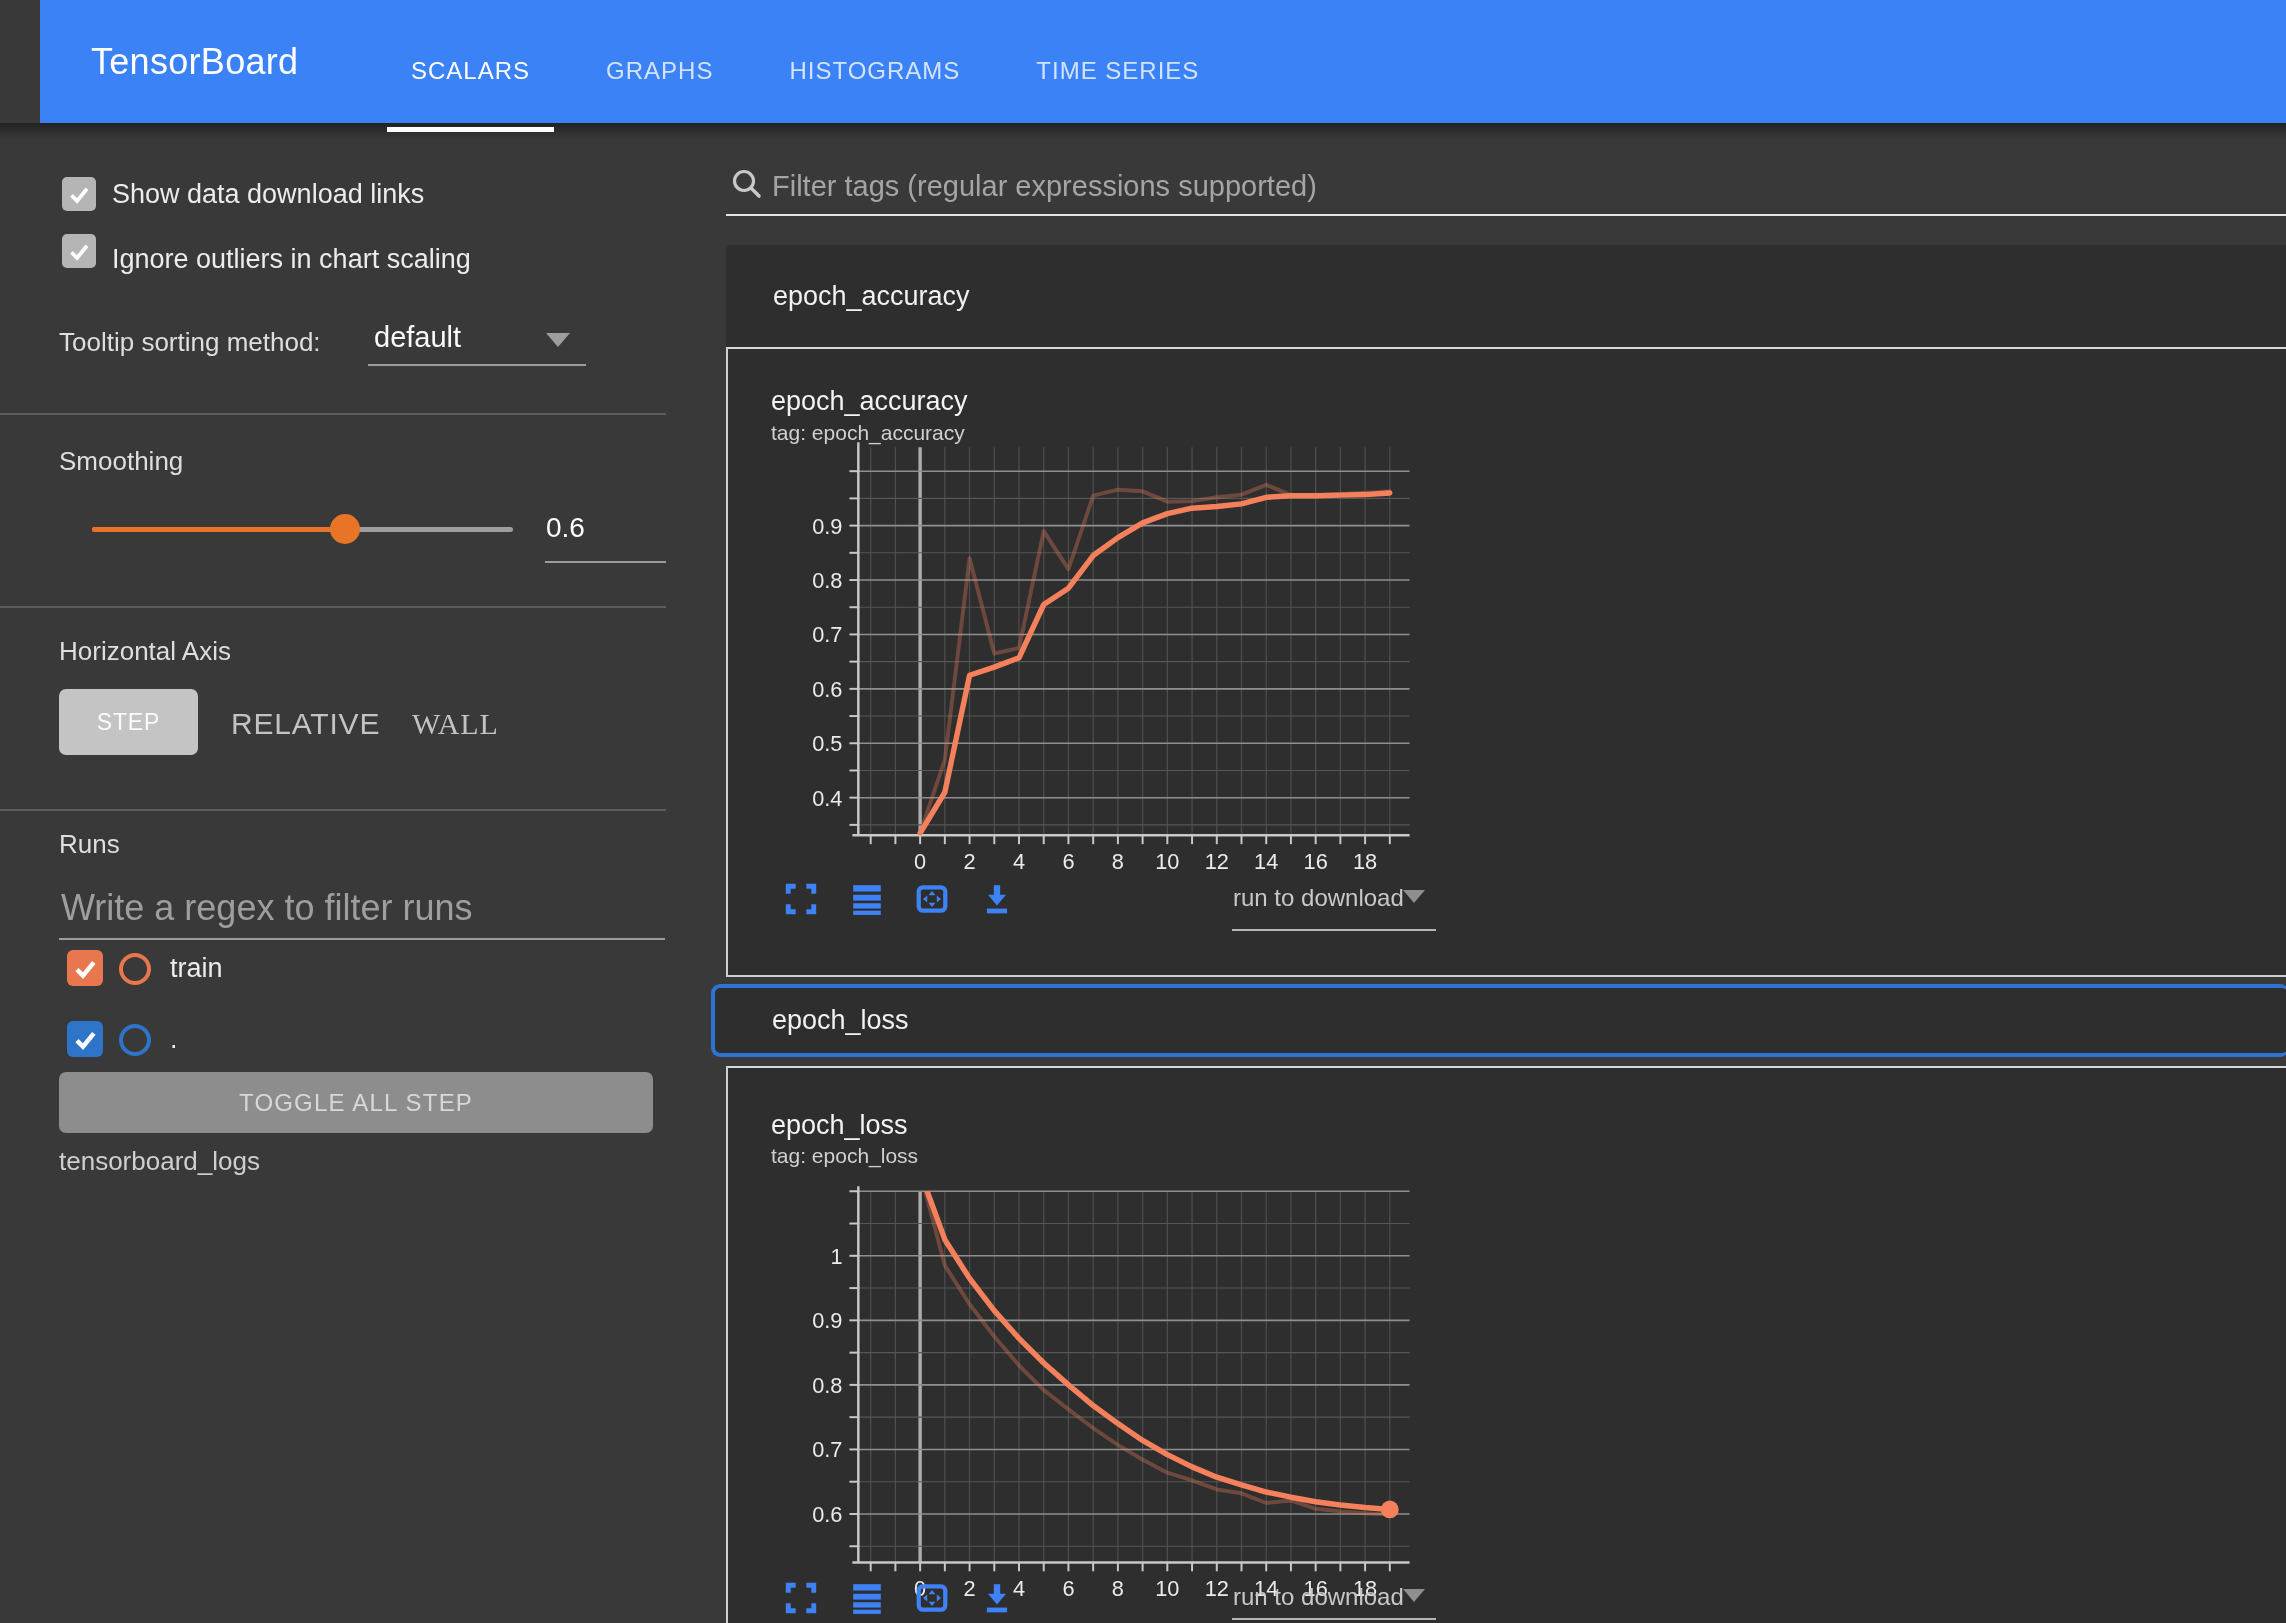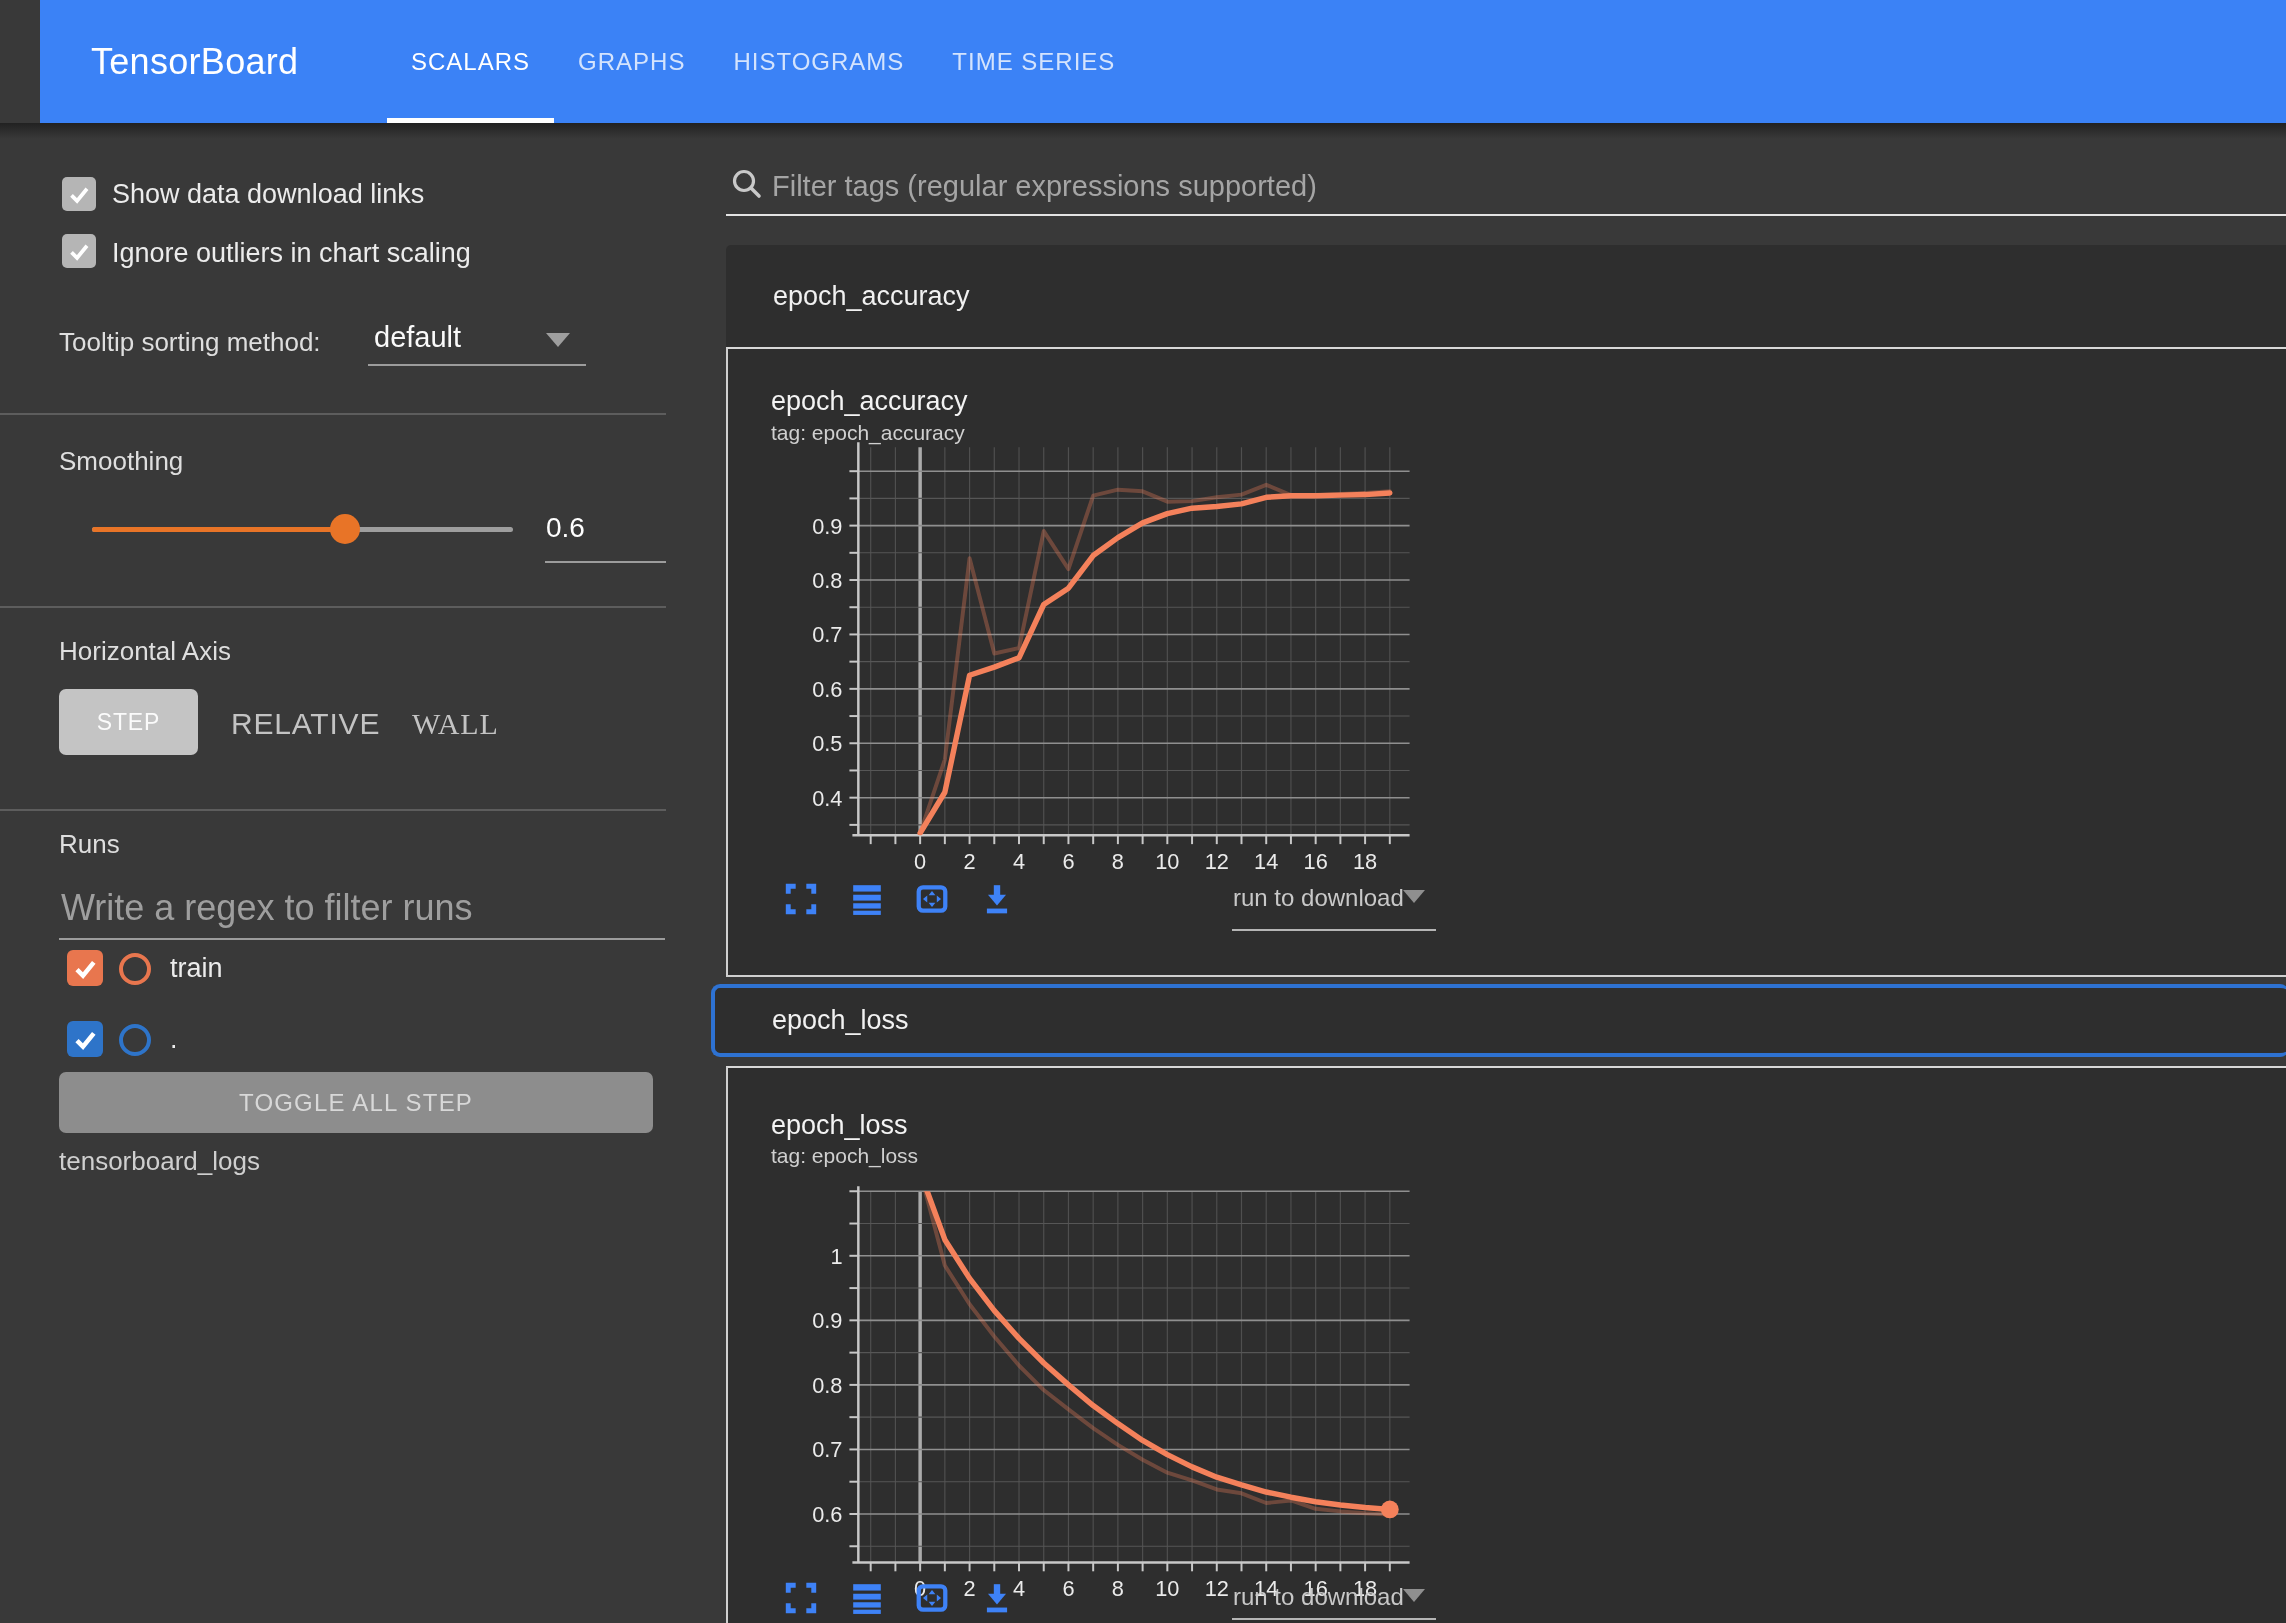--- a/index.html
+++ b/index.html
@@ -10,7 +10,7 @@
   #topbar{position:absolute;left:0;top:0;width:2287px;height:123px;background:#3b82f6;z-index:10;margin-left:40px;}
   #brand{position:absolute;left:51px;top:0;height:123px;line-height:123px;
          color:#fff;font-size:36px;font-weight:500;letter-spacing:0.3px;}
-  #tabbar{position:absolute;left:347px;top:0;height:137px;display:flex;}
+  #tabbar{position:absolute;left:347px;top:9px;height:137px;display:flex;gap:28px;}
   .tab{position:relative;height:123px;line-height:123px;padding:0 24px;
        color:rgba(255,255,255,.78);font-size:24px;font-weight:500;letter-spacing:1px;cursor:pointer;}
   .tab.active{color:#fff;}

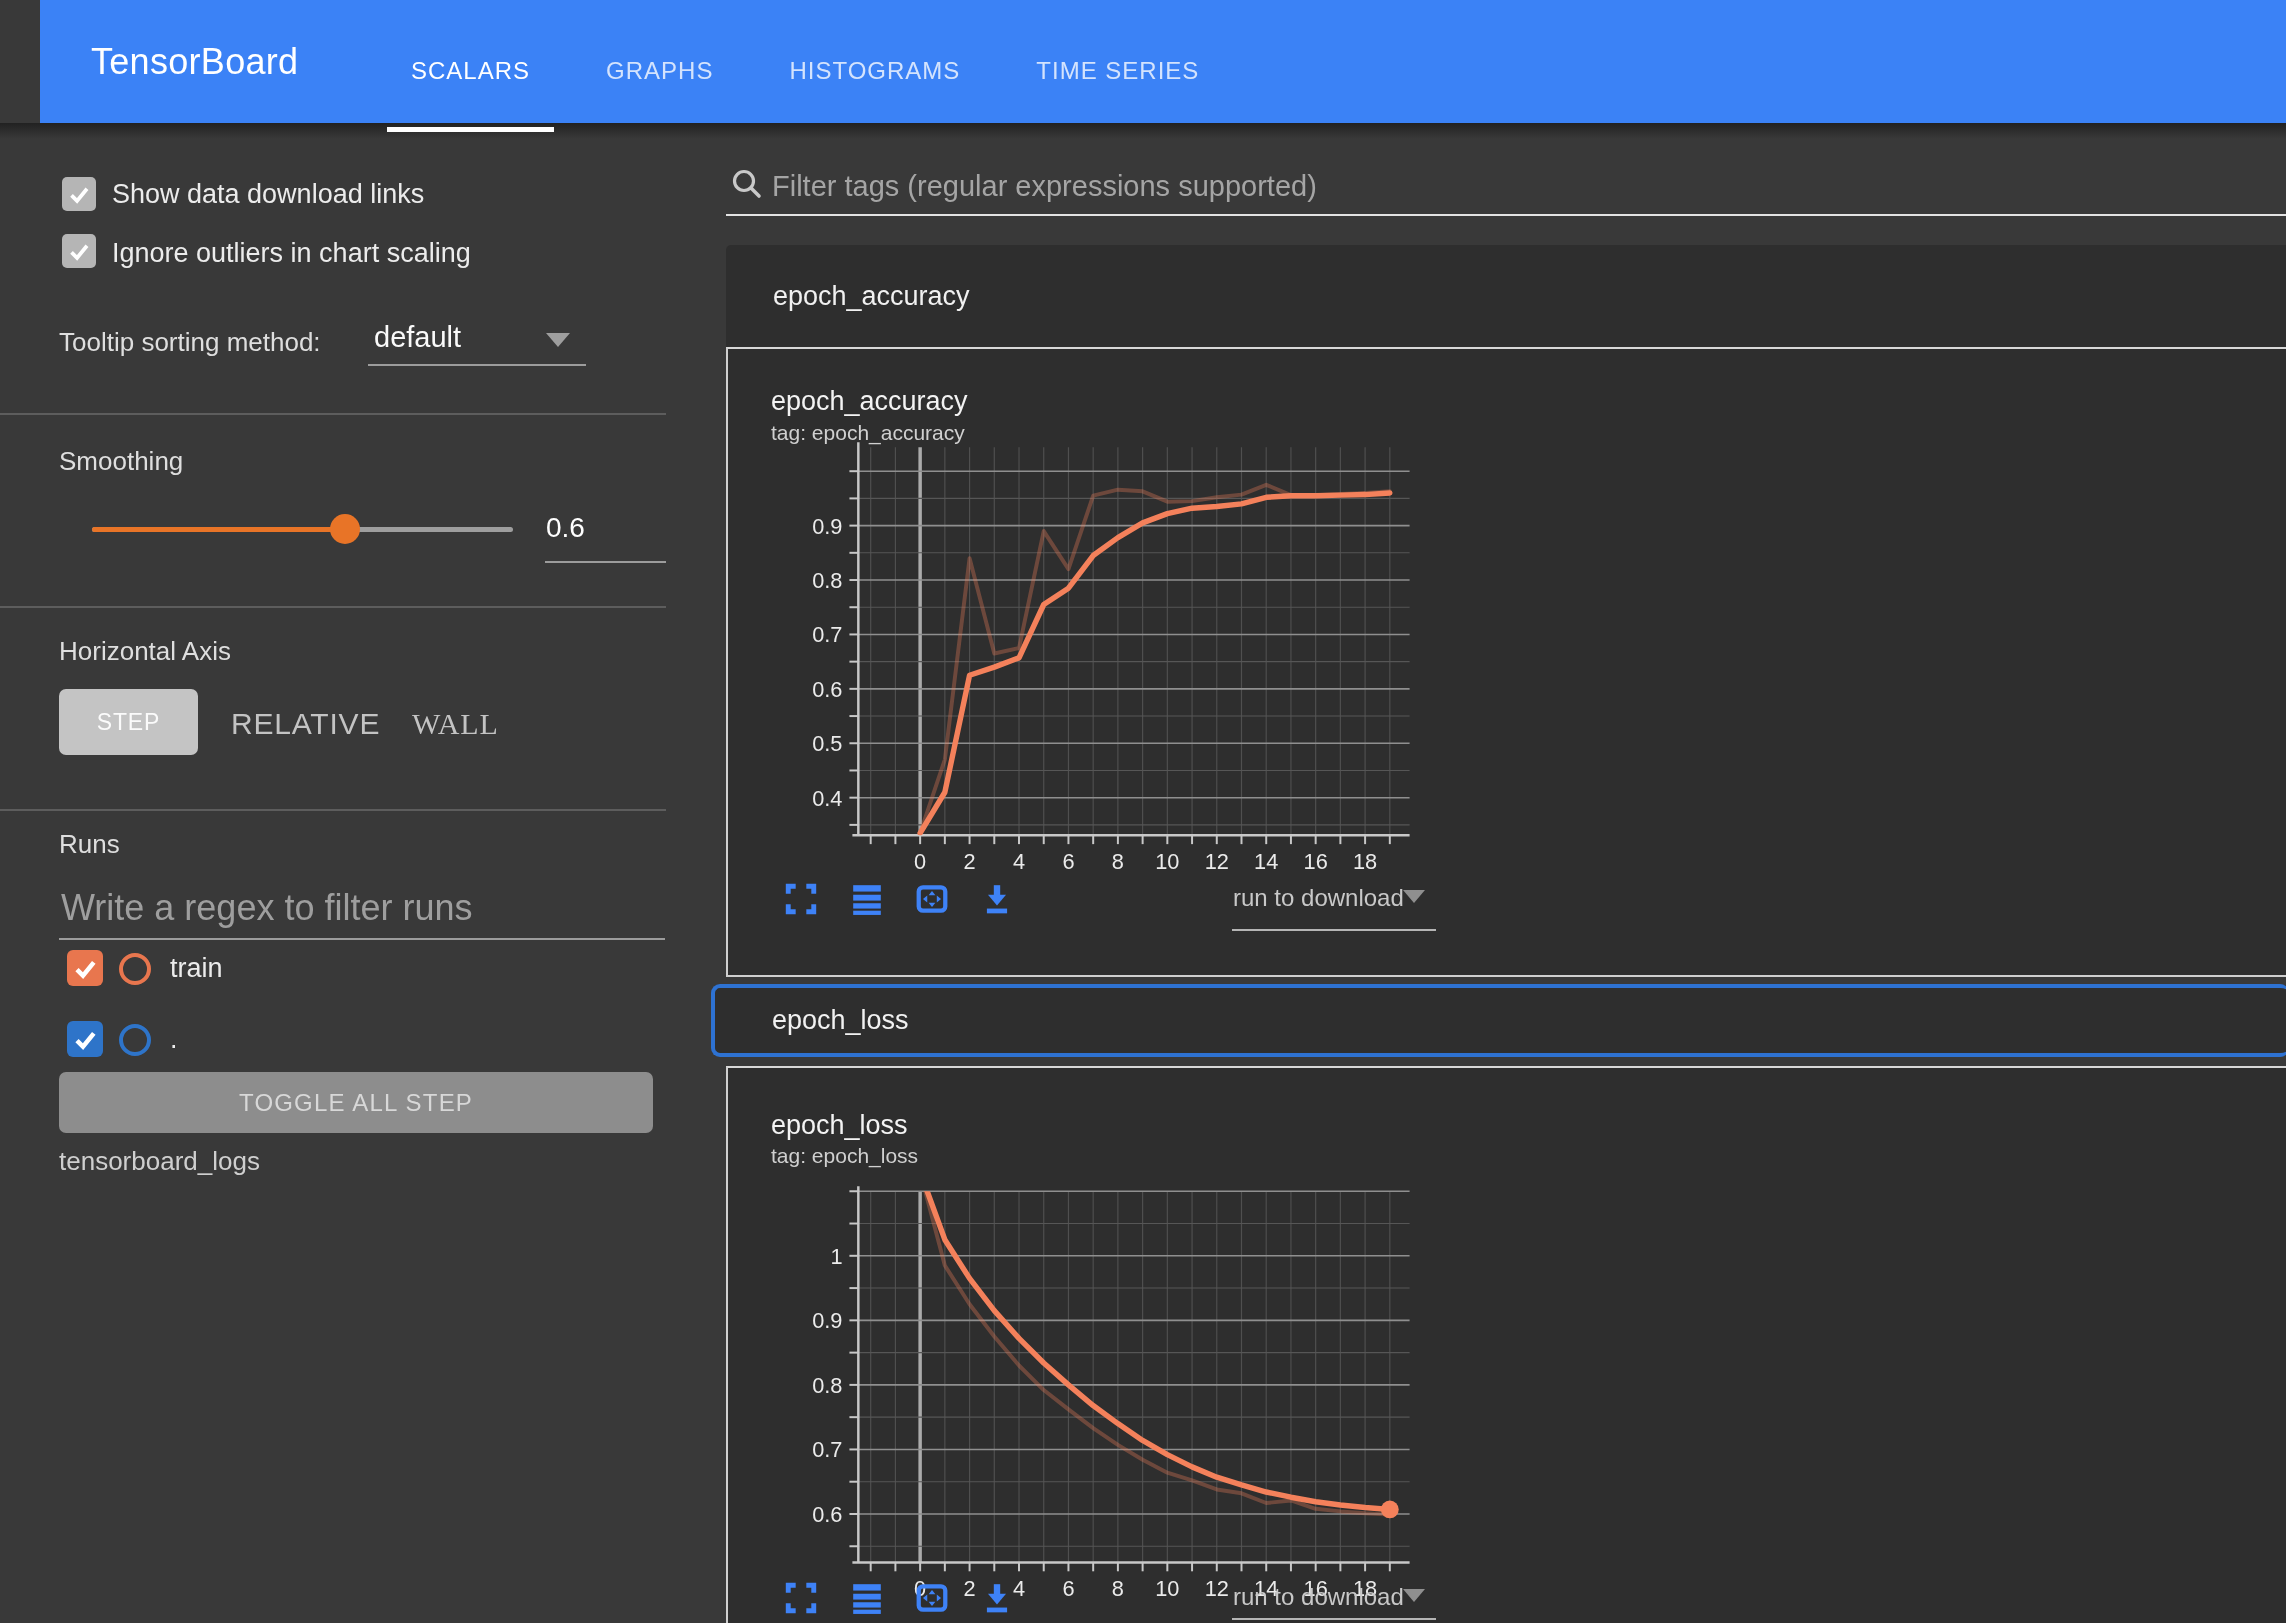--- a/index.html
+++ b/index.html
@@ -106,7 +106,7 @@
           <polyline points="5,13 10,18 19,7" fill="none" stroke="#fff" stroke-width="3.4"></polyline>
         </svg>
     </div>
-    <div class="cb-label" style="left:112px;top:238px;">Ignore outliers in chart scaling</div>
+    <div class="cb-label" style="left:112px;top:244px;">Ignore outliers in chart scaling</div>
 
     <div class="side-label" style="top:327px;">Tooltip sorting method:</div>
     <div id="tt-value">default</div>

